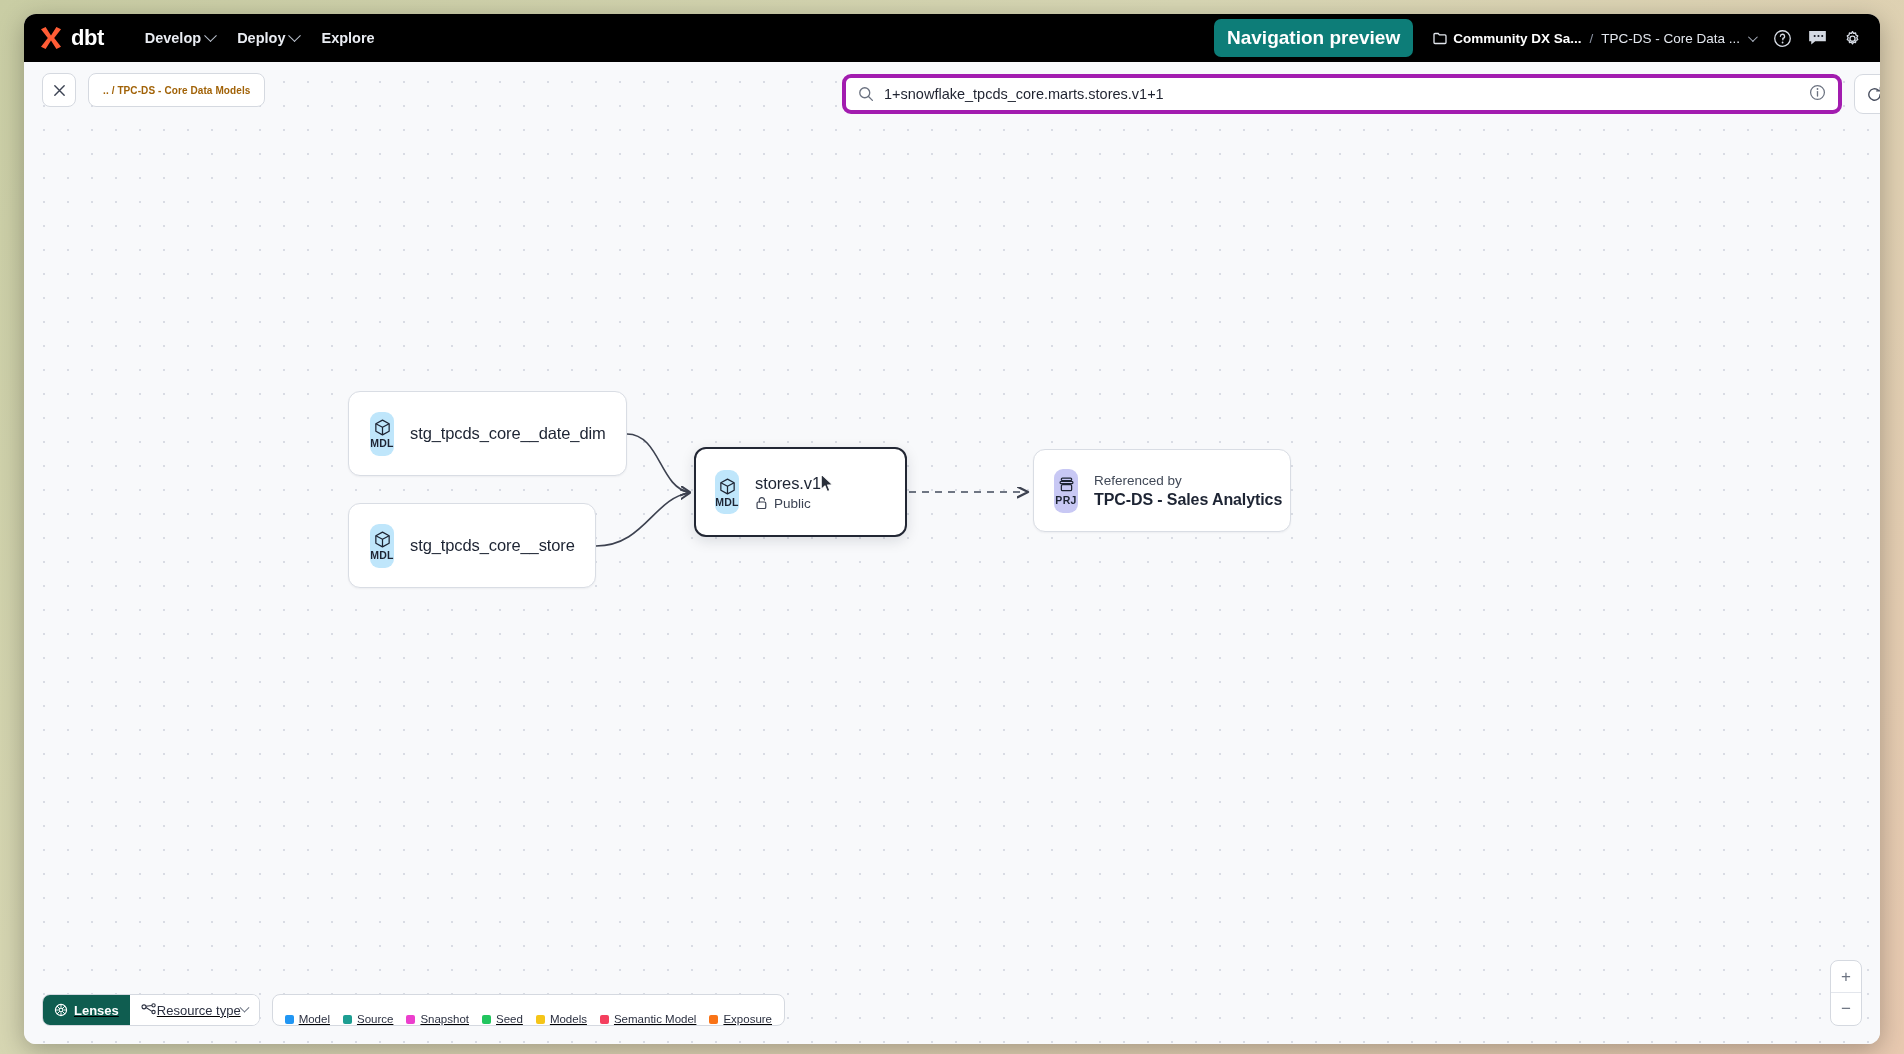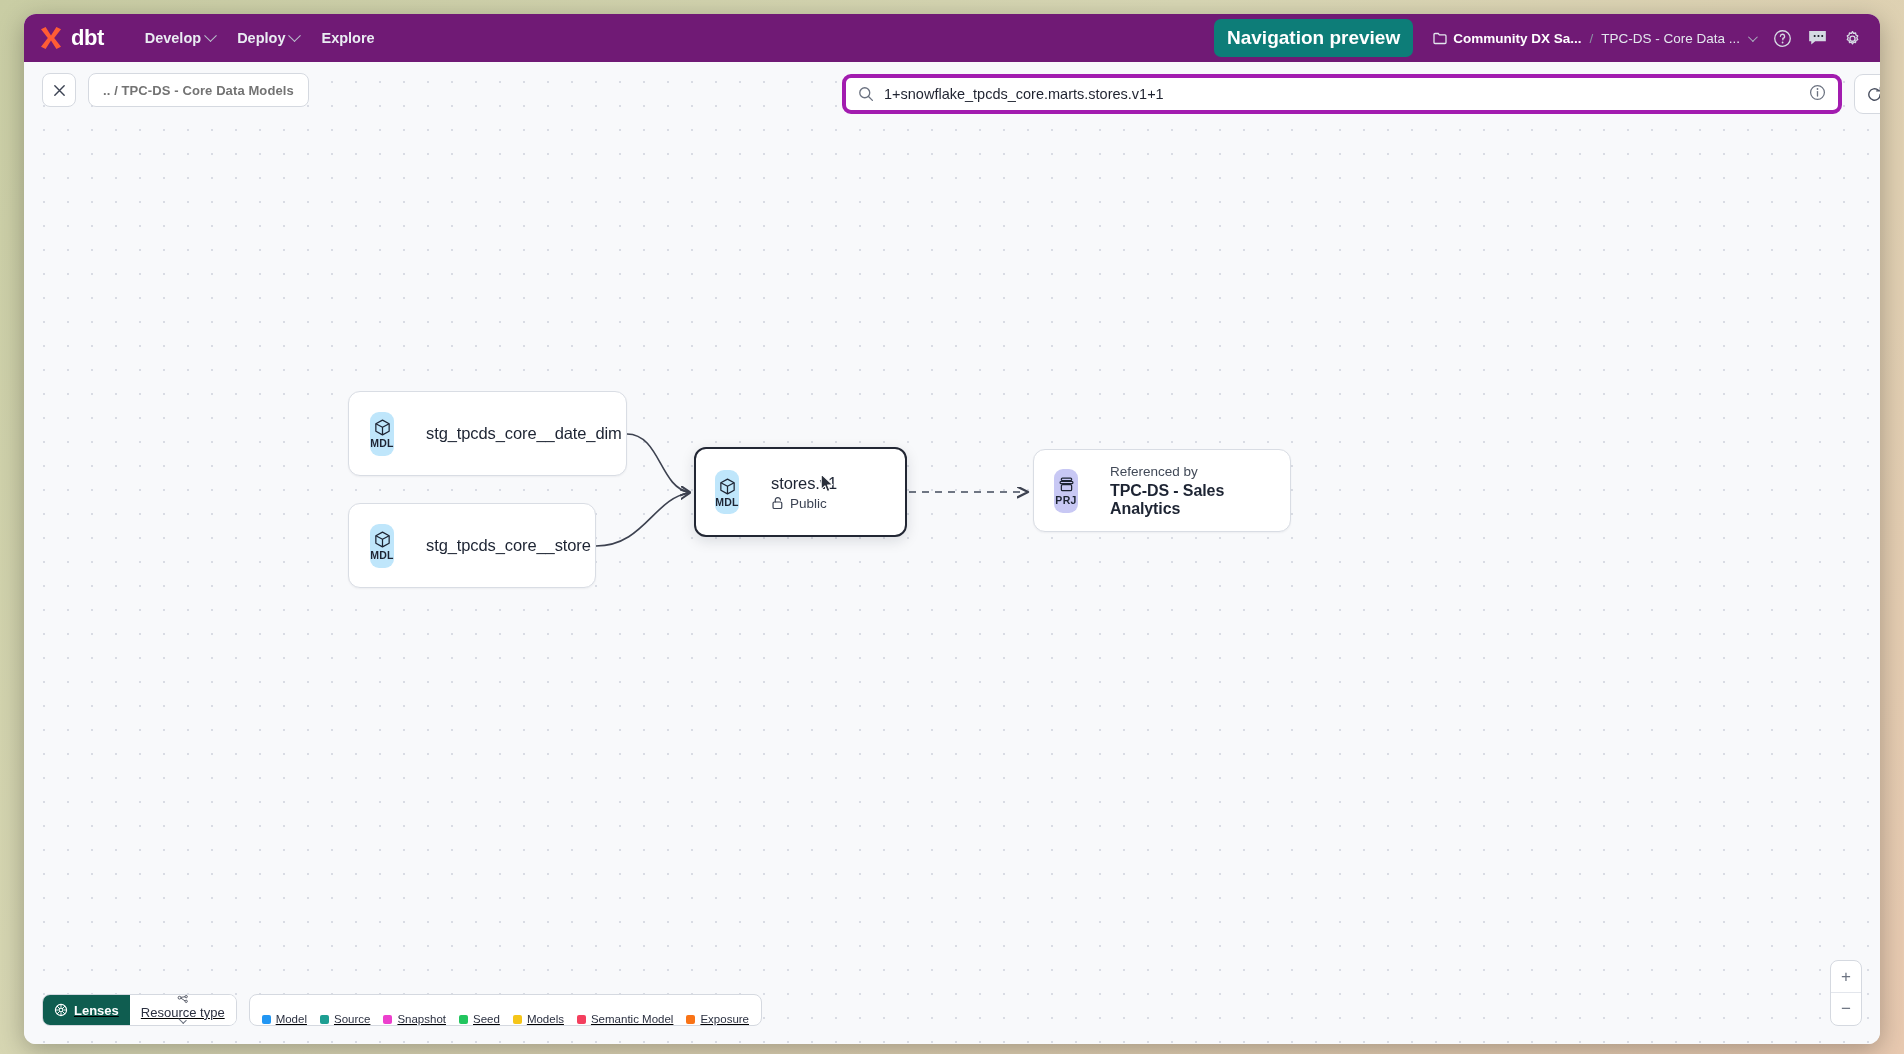--- a/index.html
+++ b/index.html
@@ -25,7 +25,7 @@
   
   #topnav {
     position: absolute; left:0; top:0; width:100%; height: 48px;
-    background: #701a75;
+    background: #000000;
     display: flex; align-items: center;
     padding: 0 18px 0 14px;
     color: #fff;

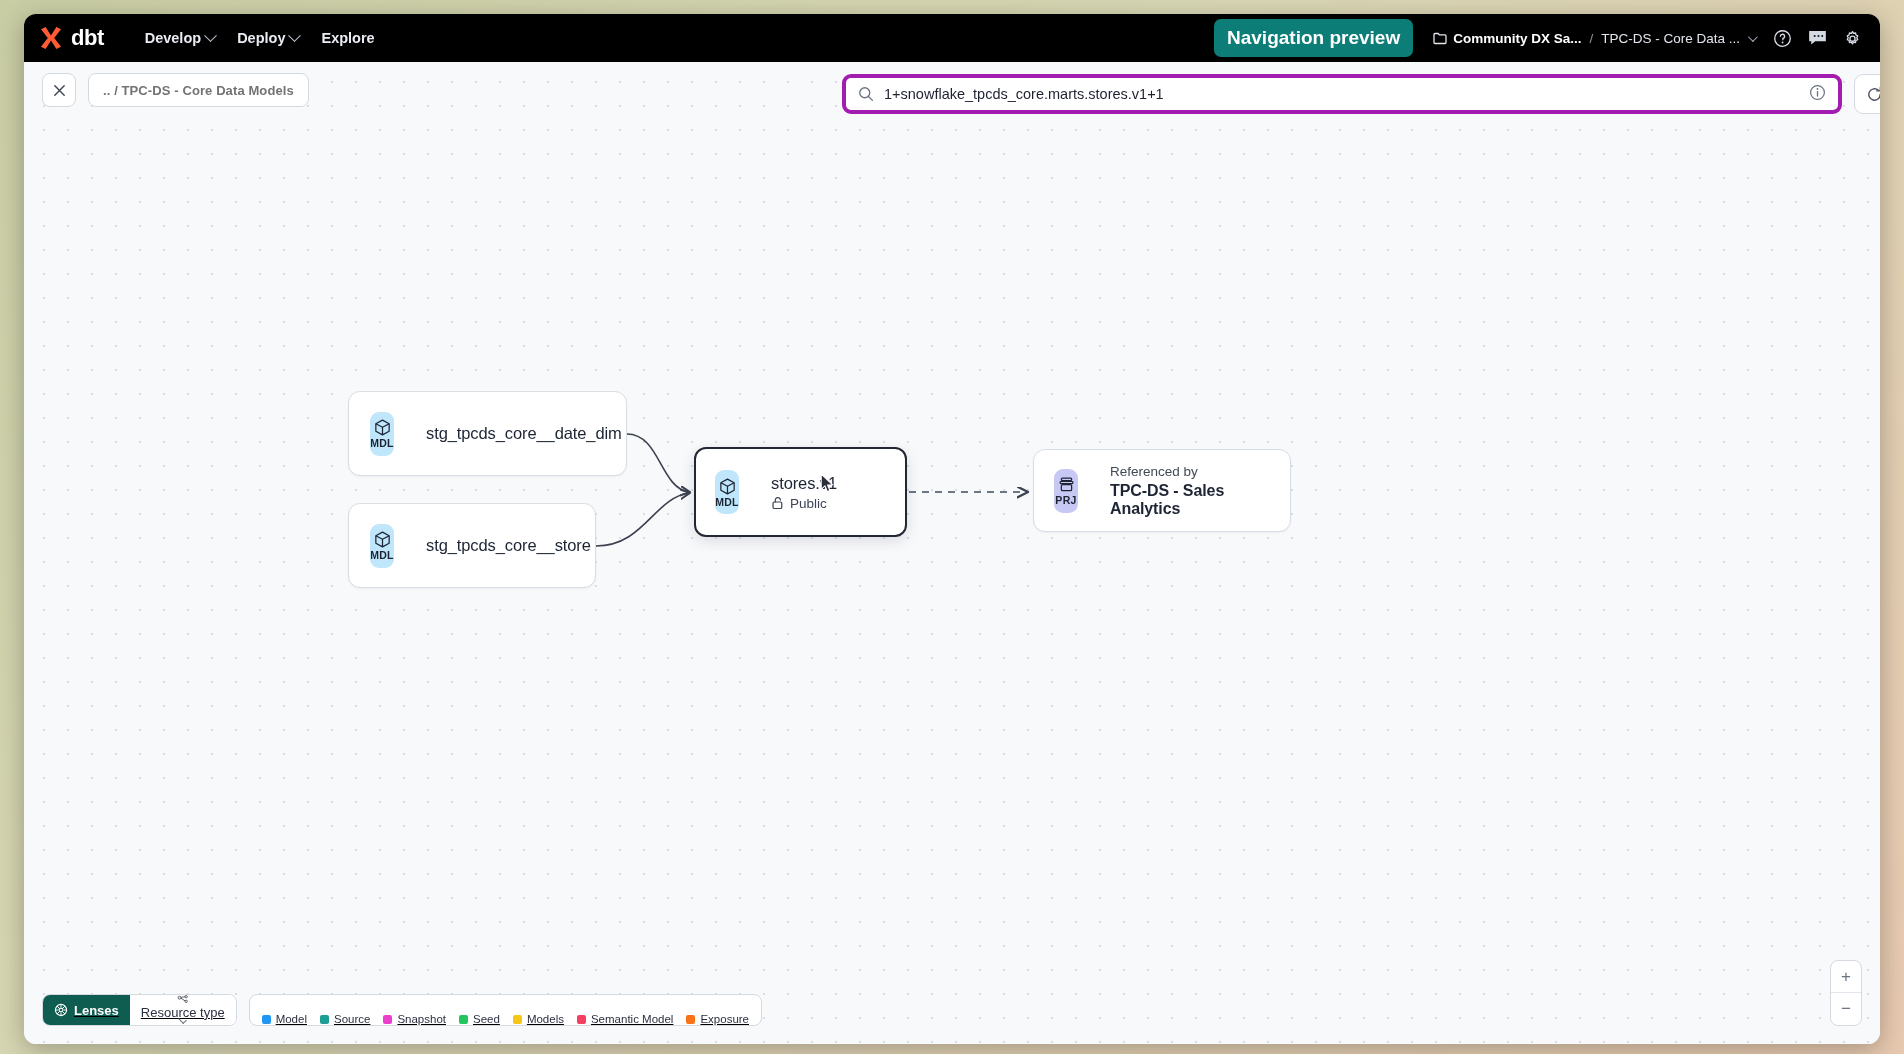--- a/index.html
+++ b/index.html
@@ -70,7 +70,7 @@
   #breadcrumb-pill {
     height:34px; border:1px solid #d5d9e0; border-radius:8px; background:#fff;
     display:flex; align-items:center; padding: 0 14px;
-    font-size:13px; font-weight:700; color:#737373; cursor:pointer;
+    font-size:10px; font-weight:700; color:#a16207; cursor:pointer;
     letter-spacing:.1px;
   }
   #searchwrap { position:absolute; left: 818px; top:60px; display:flex; align-items:center; gap:12px; }

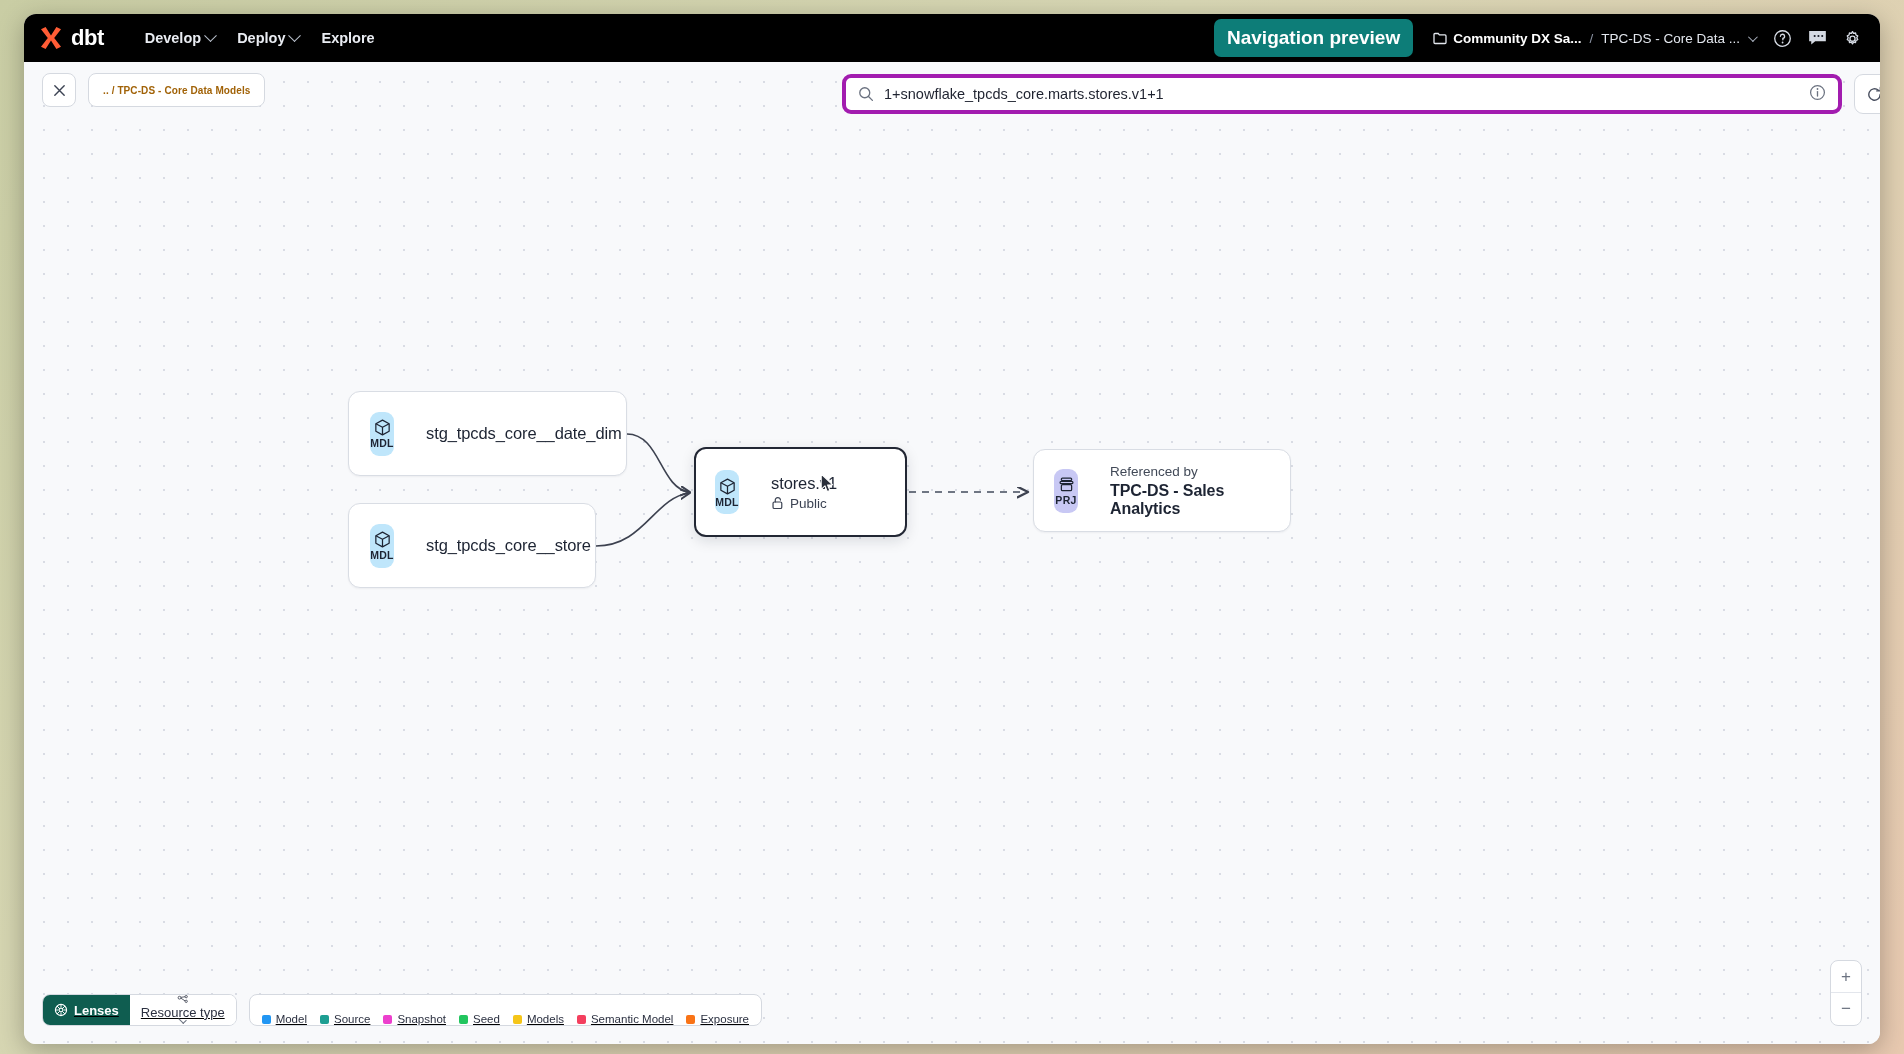--- a/index.html
+++ b/index.html
@@ -115,7 +115,7 @@
   .badge.mdl { background:#bfe6fb; }
   .badge.prj { background:#c8c8f4; }
   .badge-label { font-size:10.5px; font-weight:700; color:#1d2433; letter-spacing:.3px; line-height:1; }
-  .node-body { margin-left: 32px; display:flex; flex-direction:column; justify-content:center; gap:3px; }
+  .node-body { margin-left: 16px; display:flex; flex-direction:column; justify-content:center; gap:3px; }
   .node-title { font-size:16.5px; color:#1d2433; font-weight:500; letter-spacing:-0.1px; }
   .node-sub { font-size:13.5px; color:#3c4353; display:flex; align-items:center; gap:6px; }
   .node-kicker { font-size:13.5px; color:#414957; }

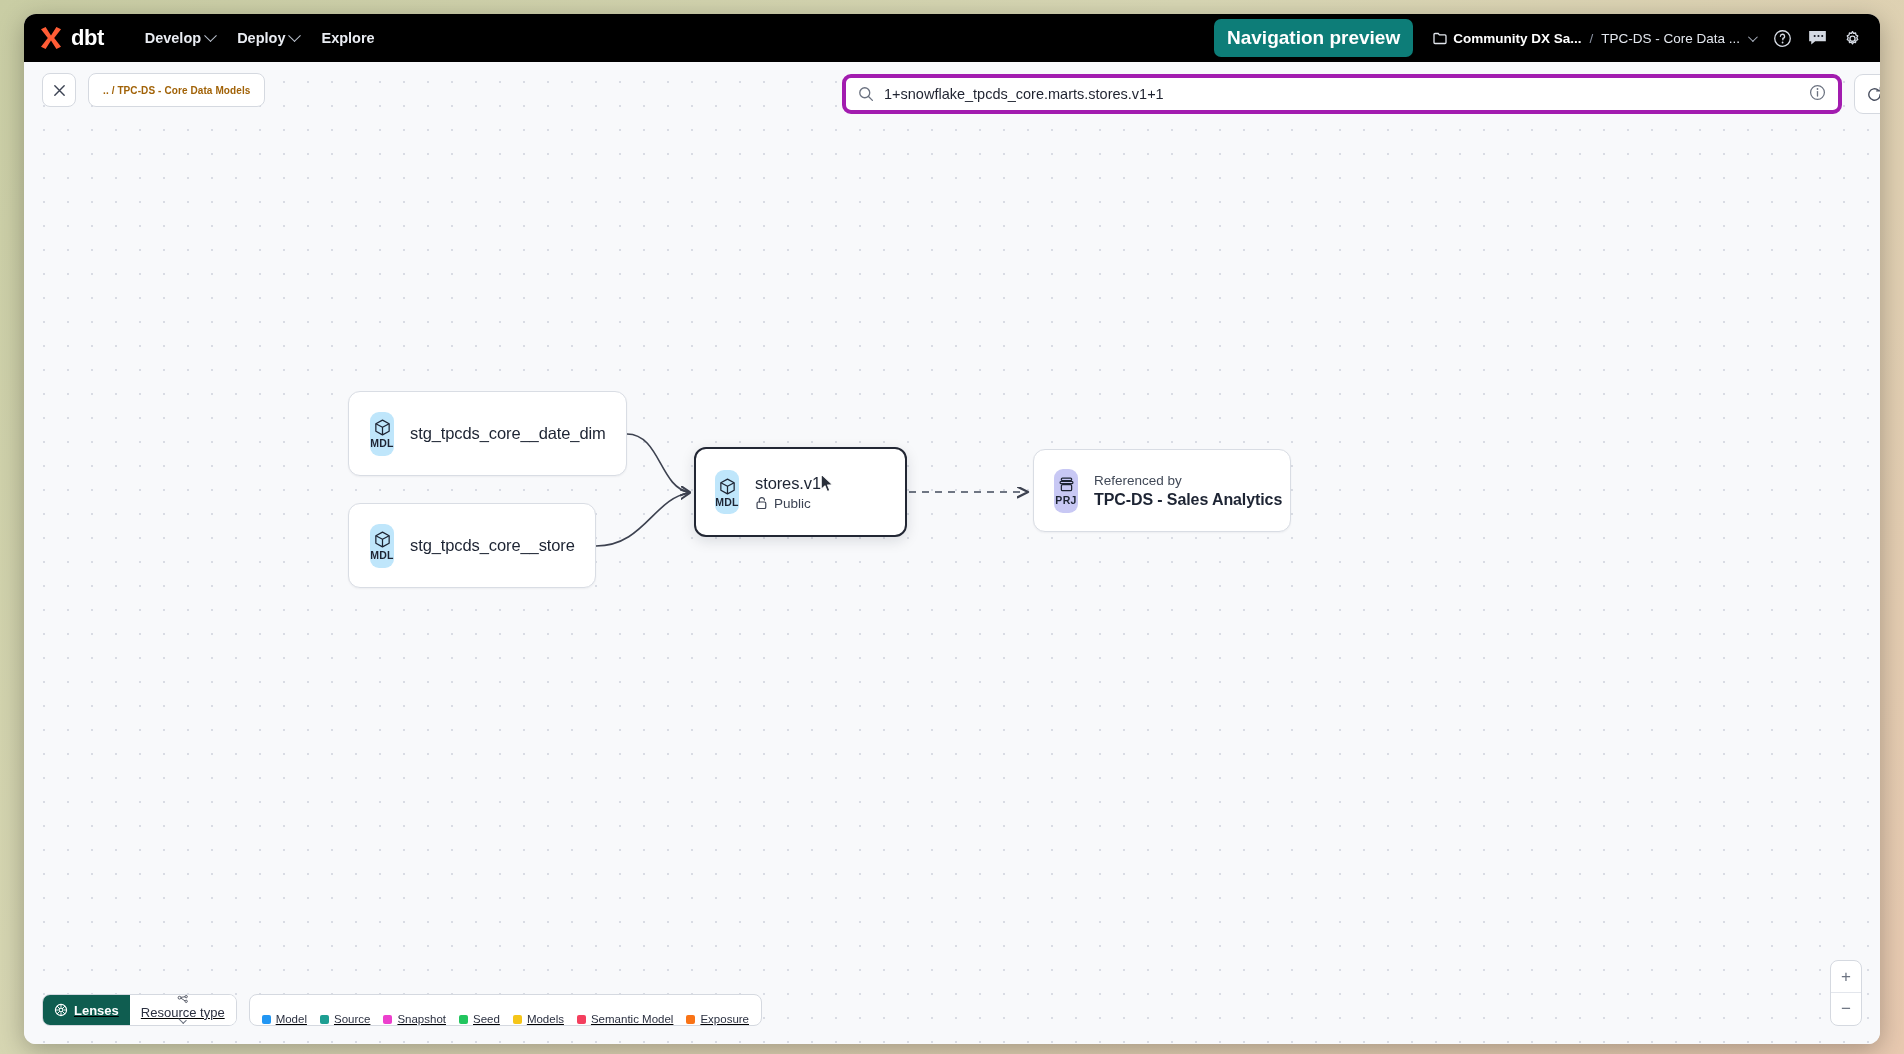--- a/index.html
+++ b/index.html
@@ -130,7 +130,7 @@
   .lens-btn { background:#0f5d50; color:#fff; display:flex; align-items:center; gap:6px;
               padding:0 11px; font-size:13px; font-weight:600; cursor:pointer; }
   .restype-btn { display:flex; align-items:center; gap:0; padding:0 11px; font-size:13px;
-                 color:#2b3040; font-weight:500; cursor:pointer; background:#fff;flex-direction:column; }
+                 color:#2b3040; font-weight:500; cursor:pointer; background:#fff; }
   .legend { height:32px; background:#fff; border:1px solid #d5d9e0; border-radius:8px;
             display:flex; align-items:flex-end; gap:13px; padding:0 12px; }
   .leg-item { display:flex; align-items:center; gap:5px; font-size:11.5px; color:#2b3040; font-weight:500; }

